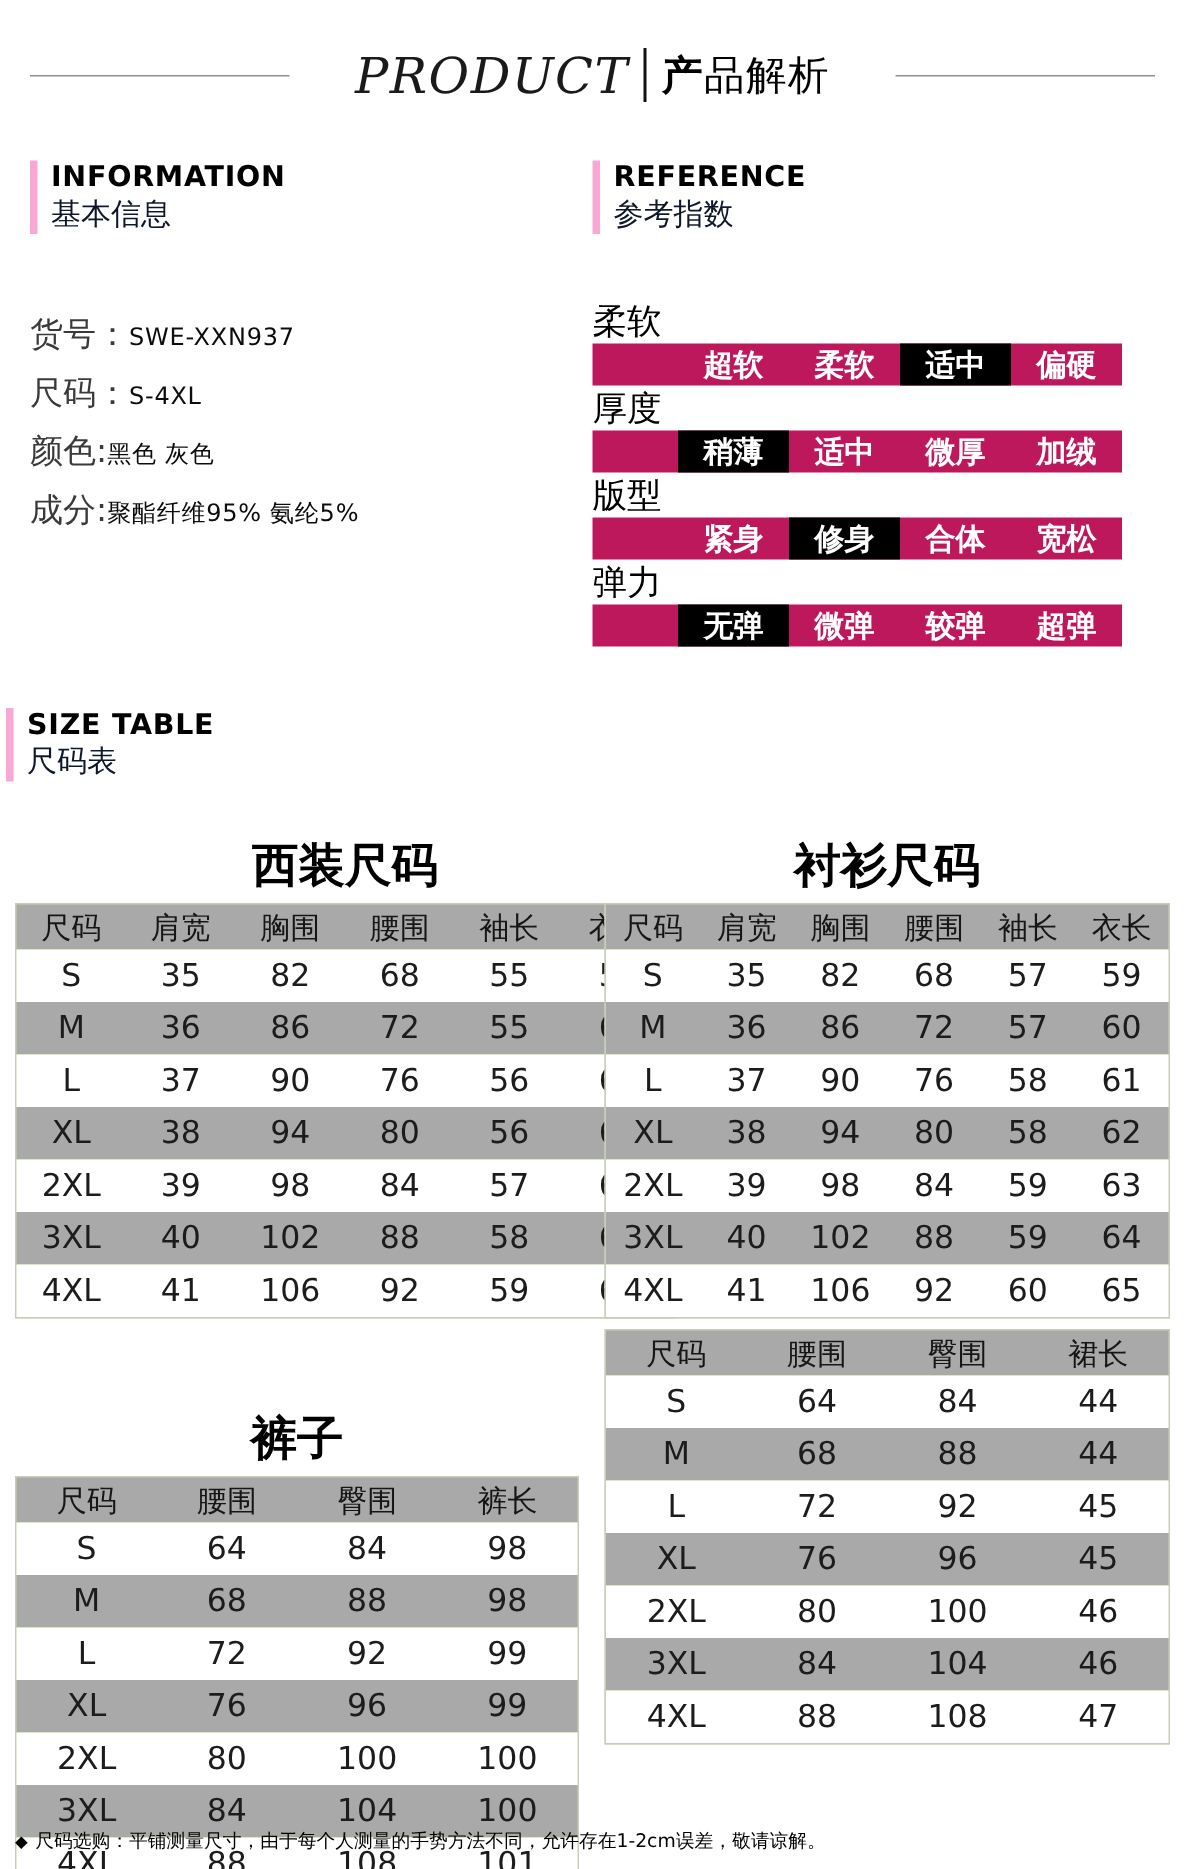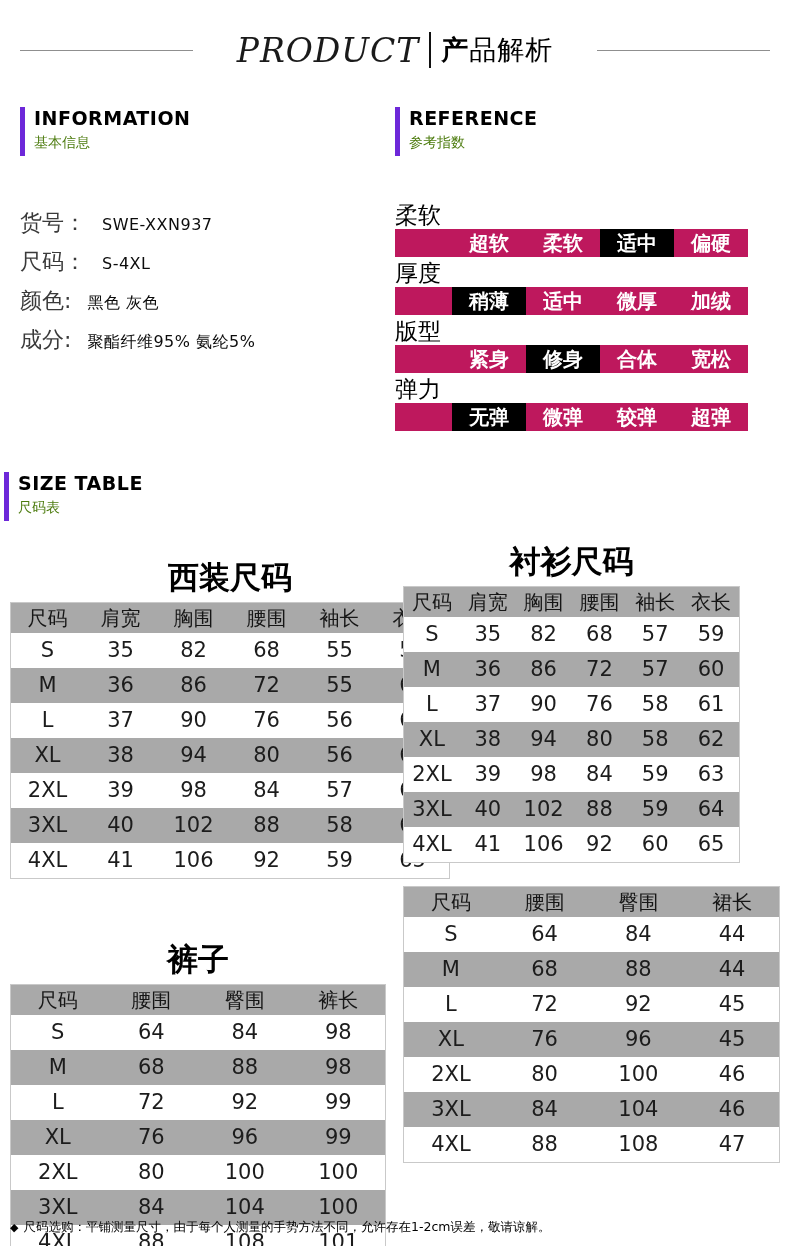--- a/index.html
+++ b/index.html
@@ -16,7 +16,7 @@
   .banner-cn{font-size:27px;color:#000;letter-spacing:1px;}
   .banner-cn .first{font-weight:bold;}
   
-  .sec-head{border-left:5px solid #6d28d9;padding:1px 0 3px 9px;}
+  .sec-head{border-left:5px solid #f9a8d4;padding:1px 0 3px 9px;}
   .sec-head .h-en{font-size:19px;font-weight:bold;color:#000;letter-spacing:0.5px;line-height:21px;}
   .sec-head .h-cn{font-size:14px;color:#4d7c0f;margin-top:3px;line-height:21px;}
   

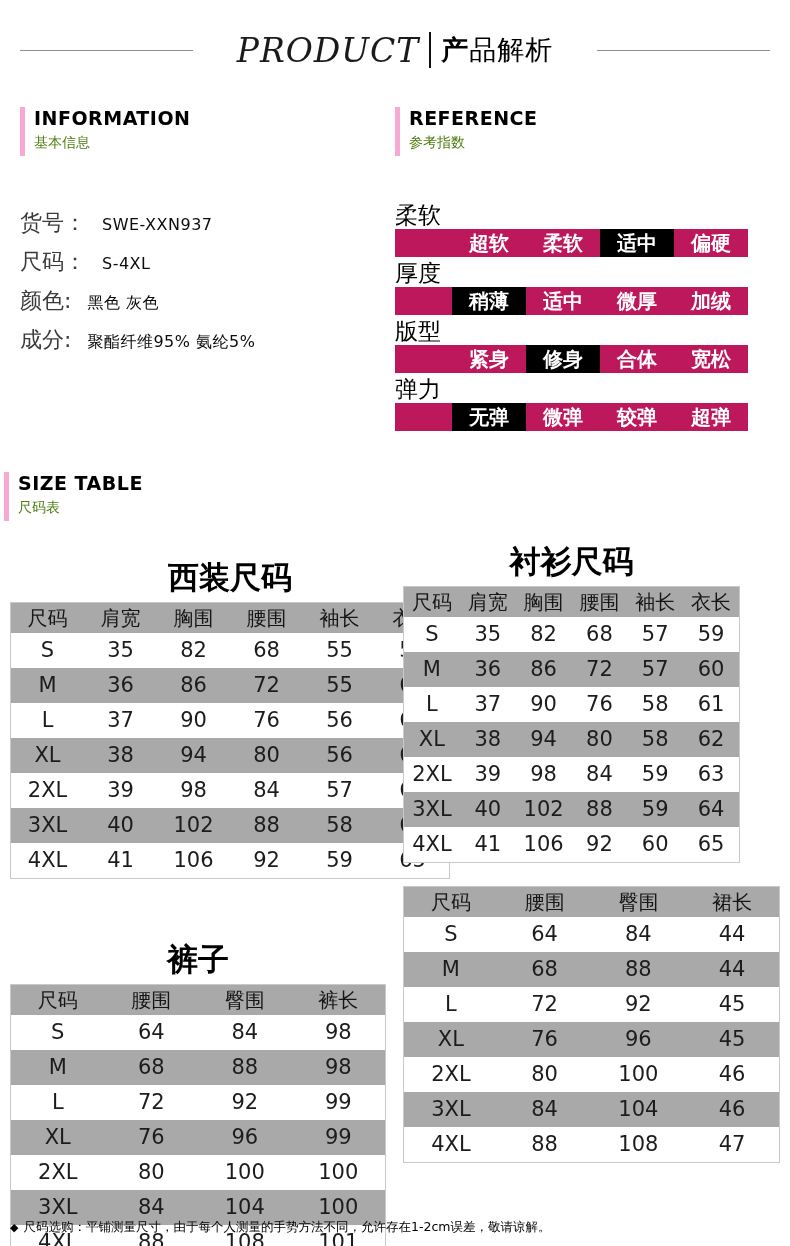--- a/index.html
+++ b/index.html
@@ -18,7 +18,7 @@
   
   .sec-head{border-left:5px solid #f9a8d4;padding:1px 0 3px 9px;}
   .sec-head .h-en{font-size:19px;font-weight:bold;color:#000;letter-spacing:0.5px;line-height:21px;}
-  .sec-head .h-cn{font-size:14px;color:#4d7c0f;margin-top:3px;line-height:21px;}
+  .sec-head .h-cn{font-size:20px;color:#0f172a;margin-top:3px;line-height:21px;}
   
   .info-col{position:absolute;left:20px;top:107px;width:362px;}
   .info-rows{margin-top:52px;}

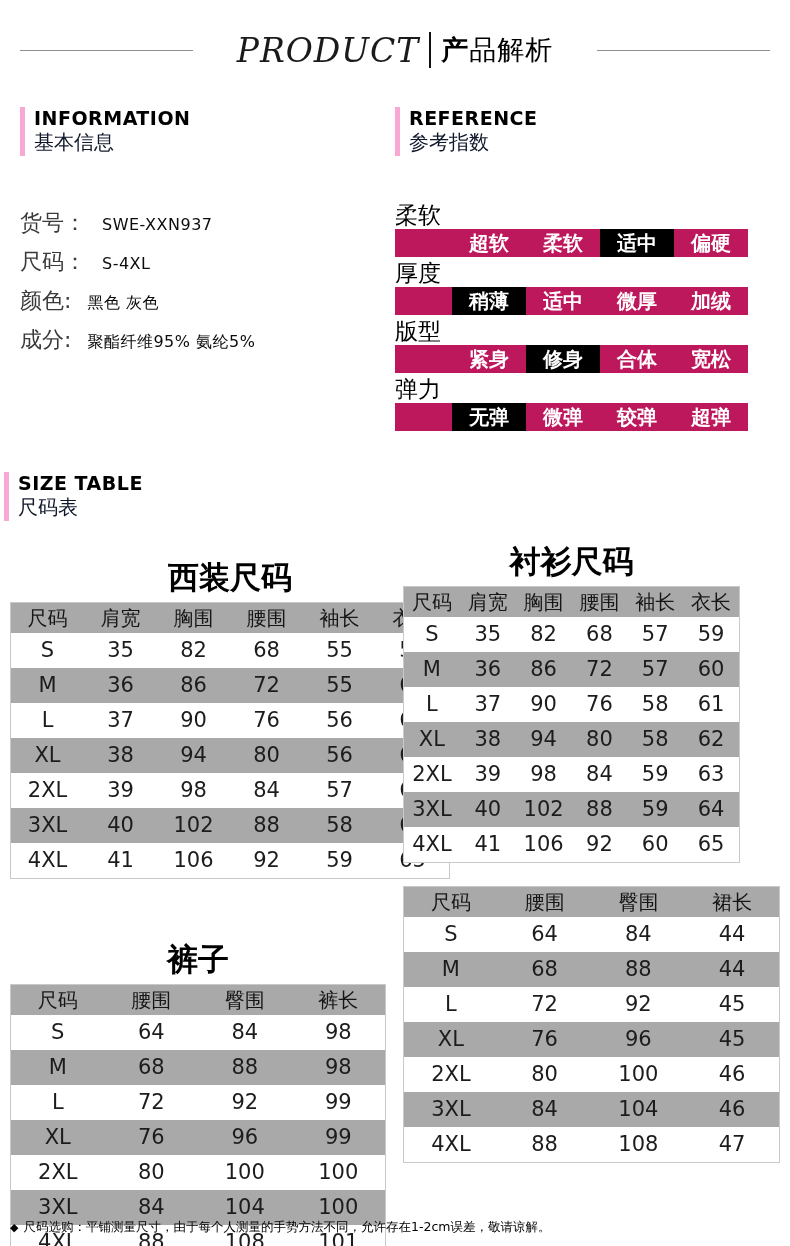--- a/index.html
+++ b/index.html
@@ -23,7 +23,7 @@
   .info-col{position:absolute;left:20px;top:107px;width:362px;}
   .info-rows{margin-top:52px;}
   .info-row{display:flex;align-items:baseline;height:28px;margin-bottom:11px;}
-  .info-label{font-size:22px;color:#3a3a3a;margin-right:16px;white-space:nowrap;}
+  .info-label{font-size:22px;color:#3a3a3a;margin-right:0;white-space:nowrap;}
   .info-value{font-size:16px;color:#0c0c0c;white-space:nowrap;letter-spacing:0.5px;}
   
   .ref-col{position:absolute;left:395px;top:107px;width:353px;}

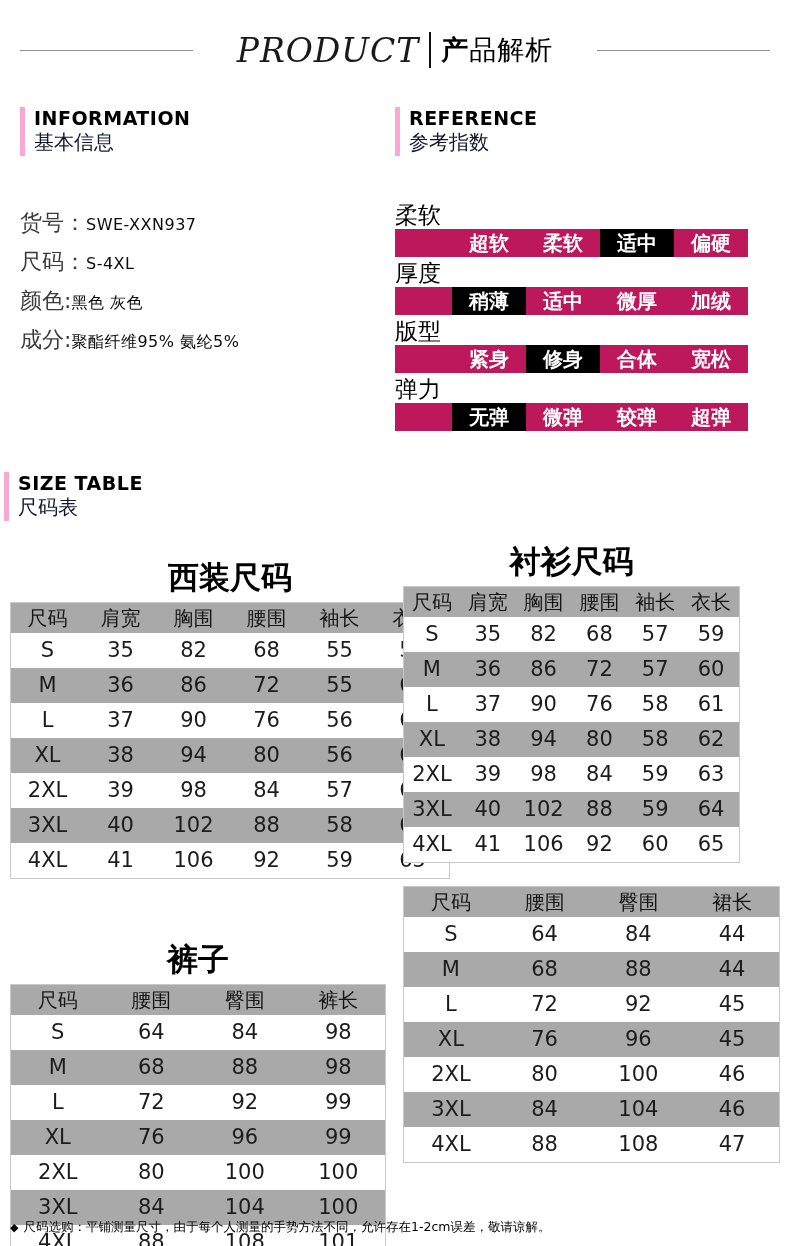--- a/index.html
+++ b/index.html
@@ -38,7 +38,7 @@
   
   .table-wrap{position:absolute;}
   .tw0{left:10px;top:556px;width:440px;}
-  .tw1{left:403px;top:540px;width:337px;}
+  .tw1{left:403px;top:556px;width:377px;}
   .tw2{left:10px;top:938px;width:376px;}
   .tw3{left:403px;top:886px;width:377px;}
   .table-title{font-size:31px;font-weight:bold;color:#000;text-align:center;height:46px;line-height:42px;}

